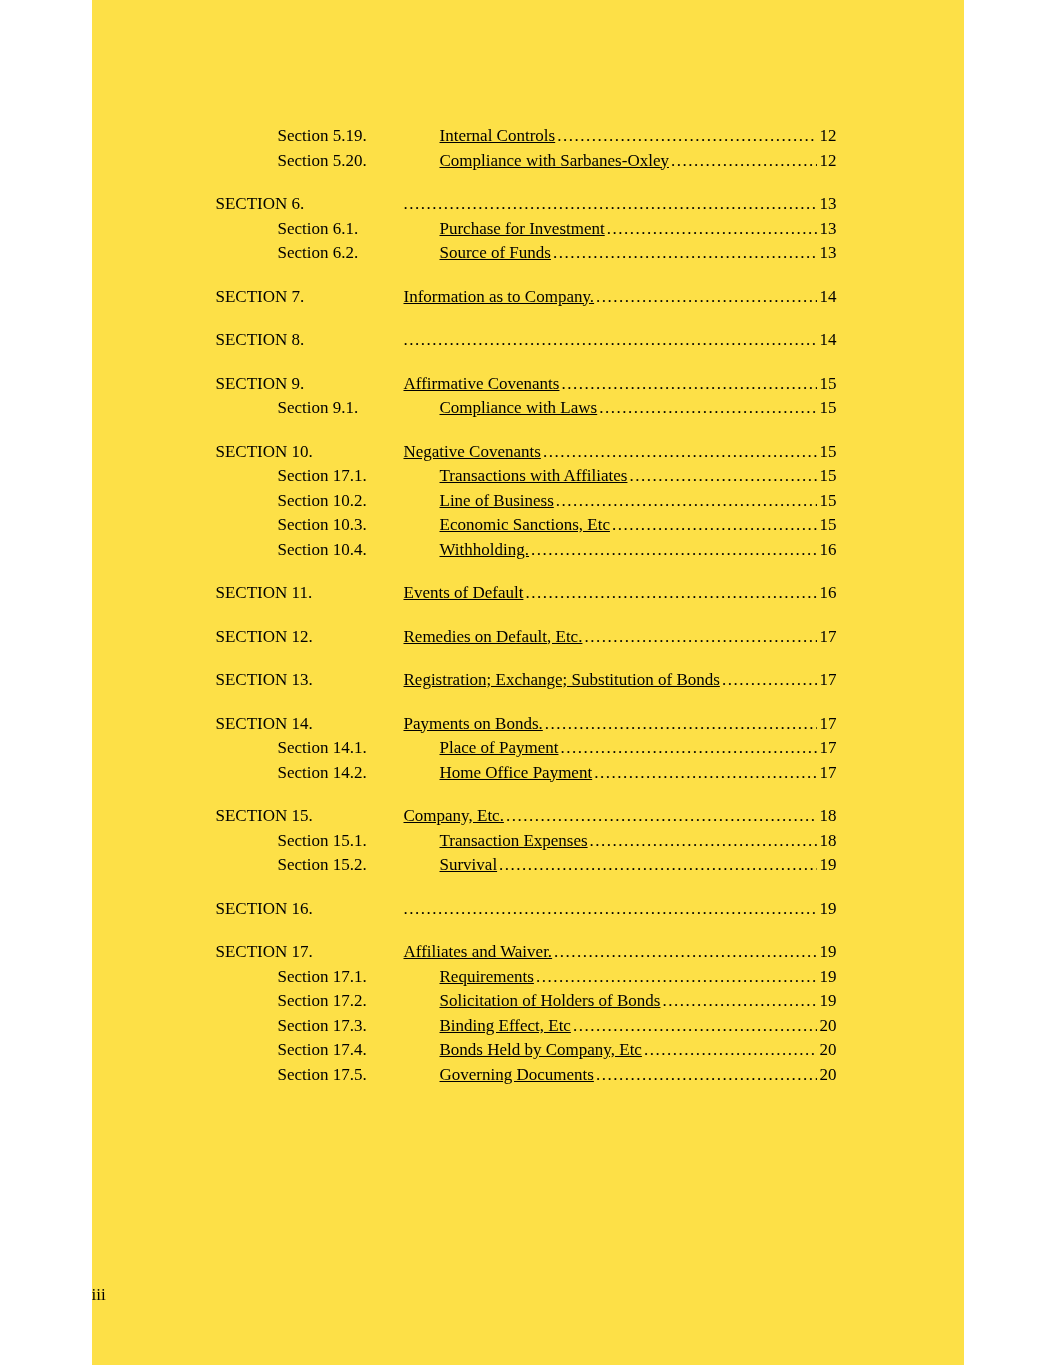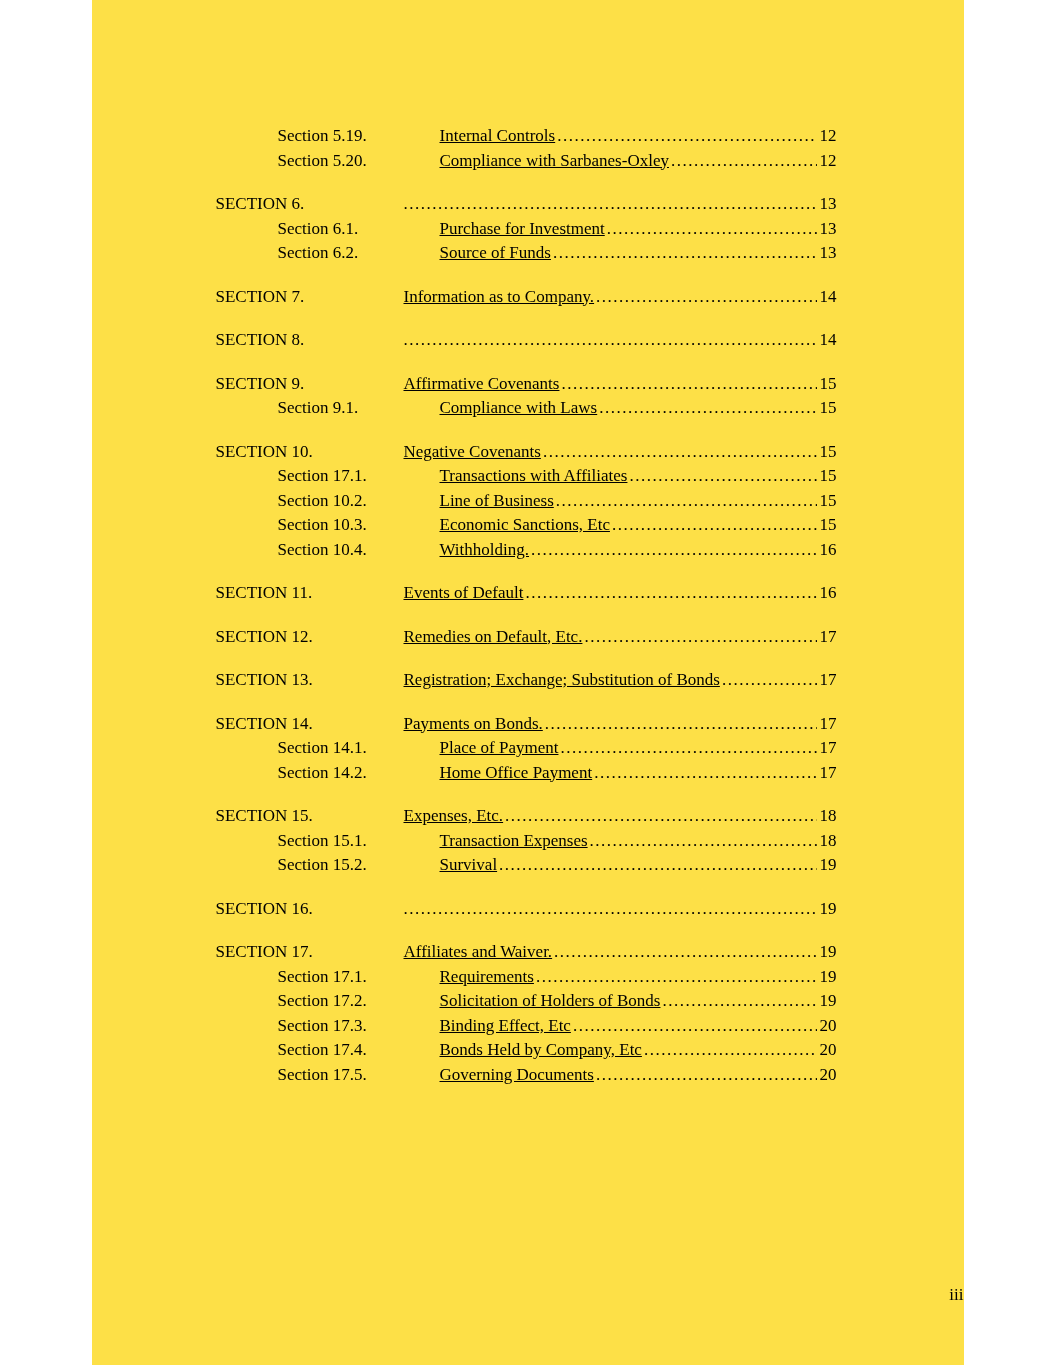--- a/index.html
+++ b/index.html
@@ -219,7 +219,7 @@
   </div>
       <div class="toc-row level-0 gap-before">
     <span class="toc-label">SECTION 15.</span>
-    <span class="toc-title">Expenses, Etc.</span>
+    <span class="toc-title">Company, Etc.</span>
     <span class="toc-dots"></span>
     <span class="toc-page">18</span>
   </div>

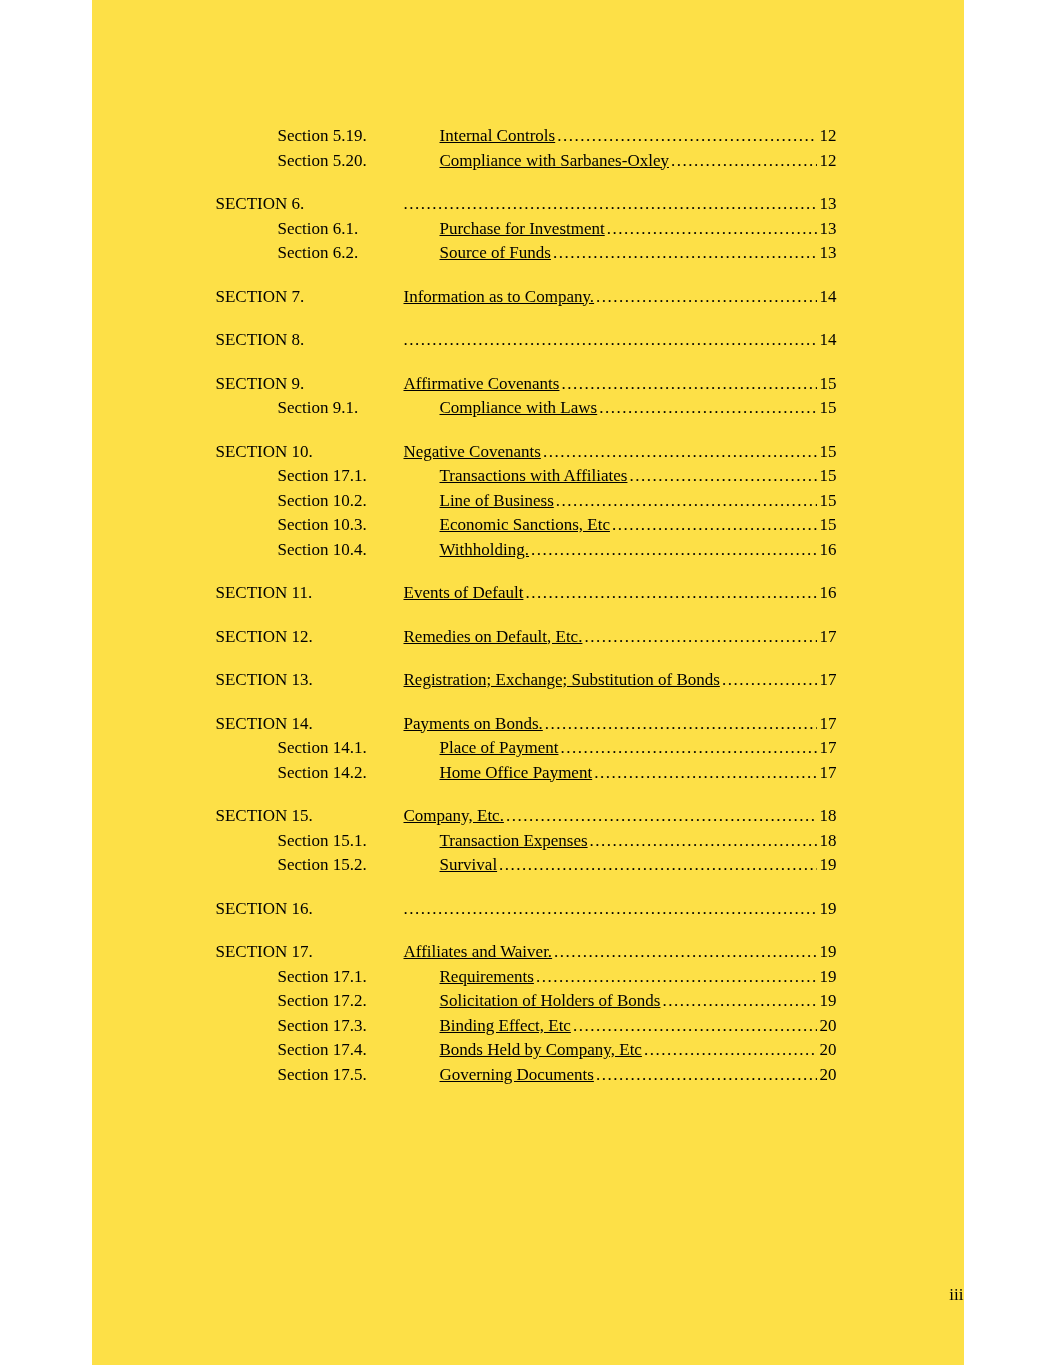--- a/index.html
+++ b/index.html
@@ -87,10 +87,9 @@
     bottom: 58px;
     left: 0;
     right: 0;
-    text-align: right;
+    text-align: left;
     font-size: 17px;
     line-height: 24.5px;
-    padding-left: 24px;
   }
 </style>
 </head>

